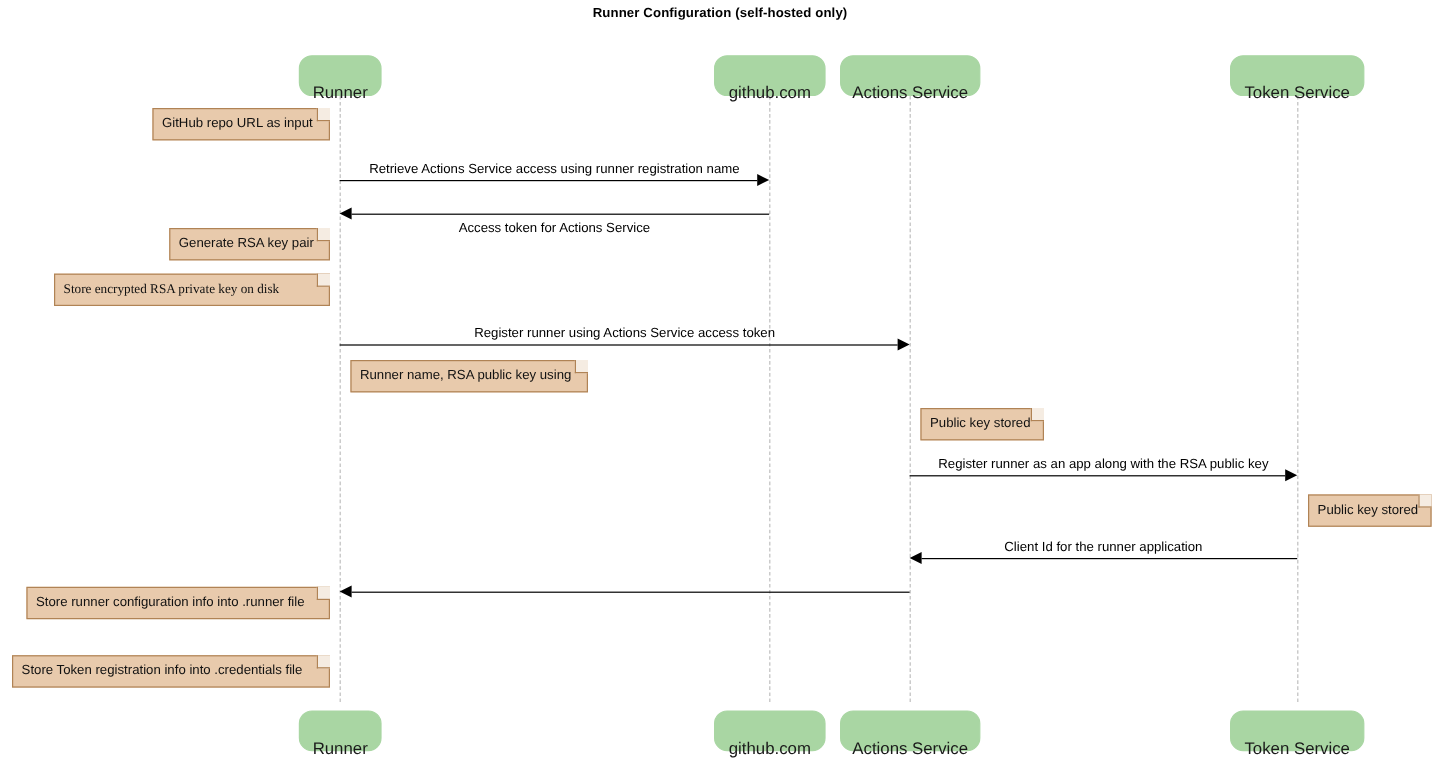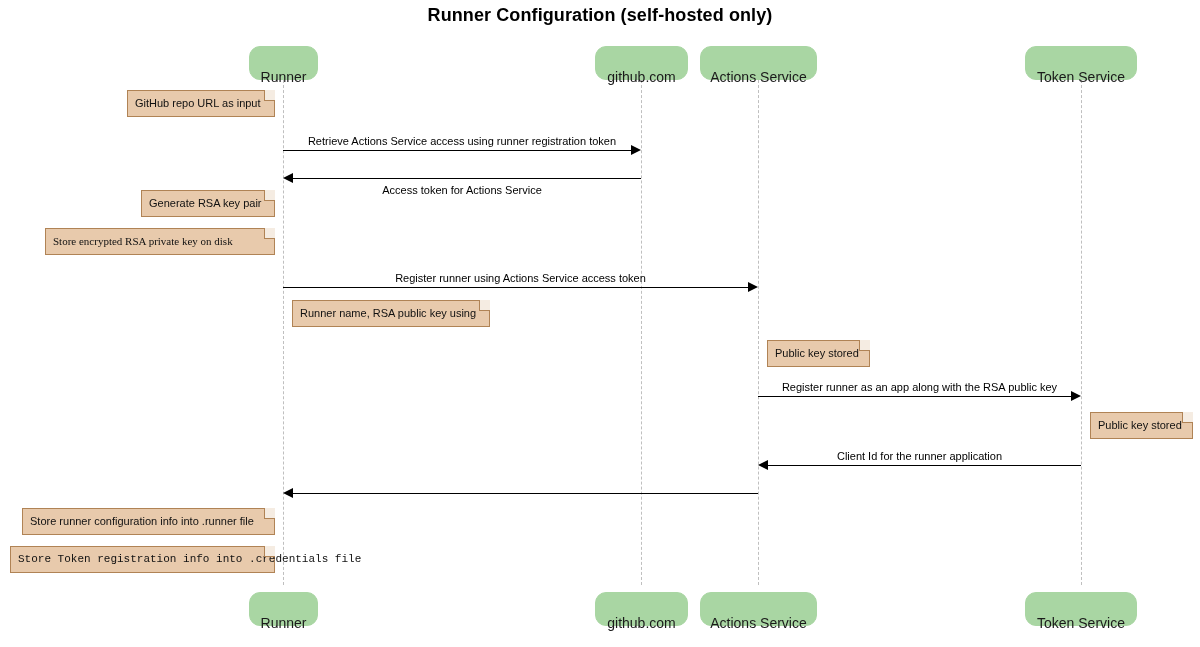--- a/index.html
+++ b/index.html
@@ -25,7 +25,7 @@
     top: 5px;
     width: 1200px;
     text-align: center;
-    font-size: 18px;
+    font-size: 11px;
     font-weight: bold;
     color: #000000;
     letter-spacing: 0.1px;

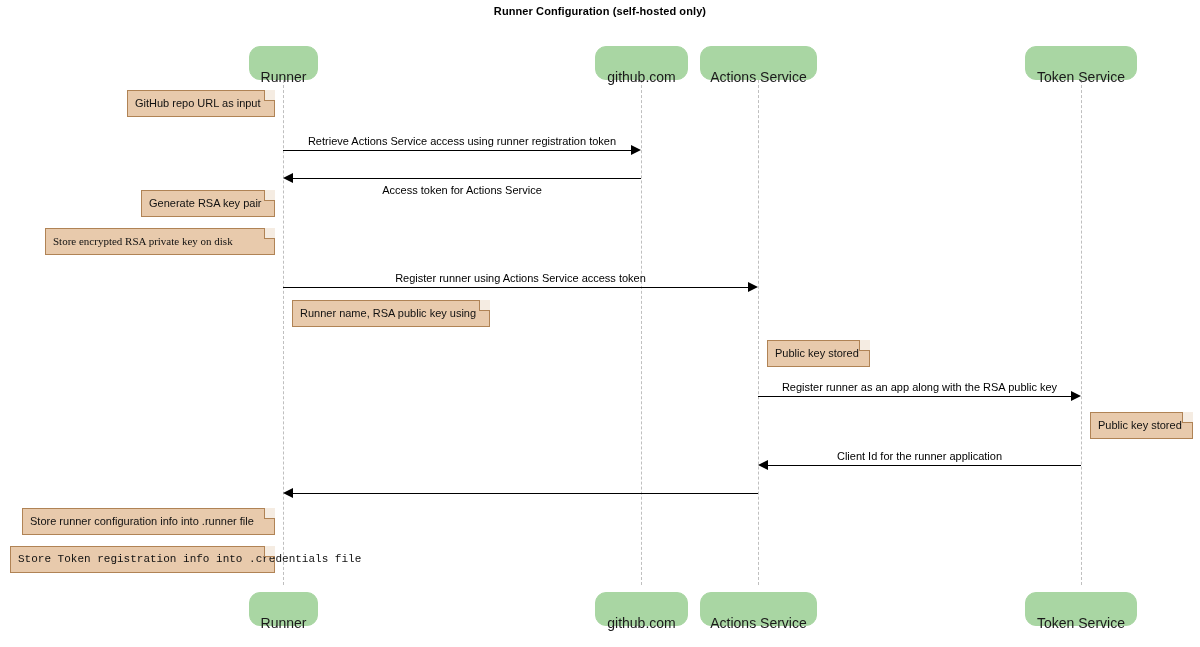--- a/index.html
+++ b/index.html
@@ -126,7 +126,7 @@
   <div class="participant" style="left:700px;  top:592px; width:117px;">Actions Service</div>
   <div class="participant" style="left:1025px; top:592px; width:112px;">Token Service</div>
 
-  <div class="msg-label" style="left:283px; top:135px; width:358px;">Retrieve Actions Service access using runner registration token</div>
+  <div class="msg-label" style="left:283px; top:135px; width:358px;">Retrieve Actions Service access using runner registration name</div>
   <div class="msg-line" style="left:283px; top:150px; width:348px;"></div>
   <div class="msg-head right" style="left:631px; top:145px;"></div>
 

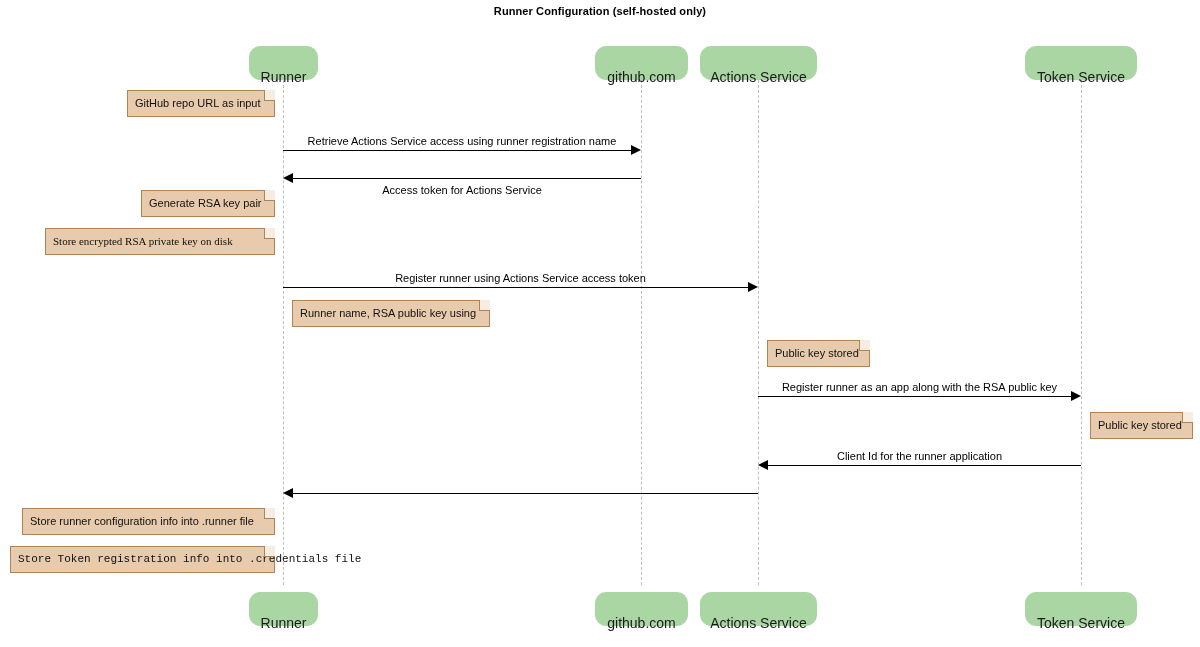--- a/index.html
+++ b/index.html
@@ -179,7 +179,7 @@
     <span class="fold"></span>
   </div>
 
-  <div class="note" style="left:22px; top:508px; width:253px;">
+  <div class="note" style="left:22px; top:489px; width:253px;">
     <span>Store runner configuration info into .runner file</span>
     <span class="fold"></span>
   </div>

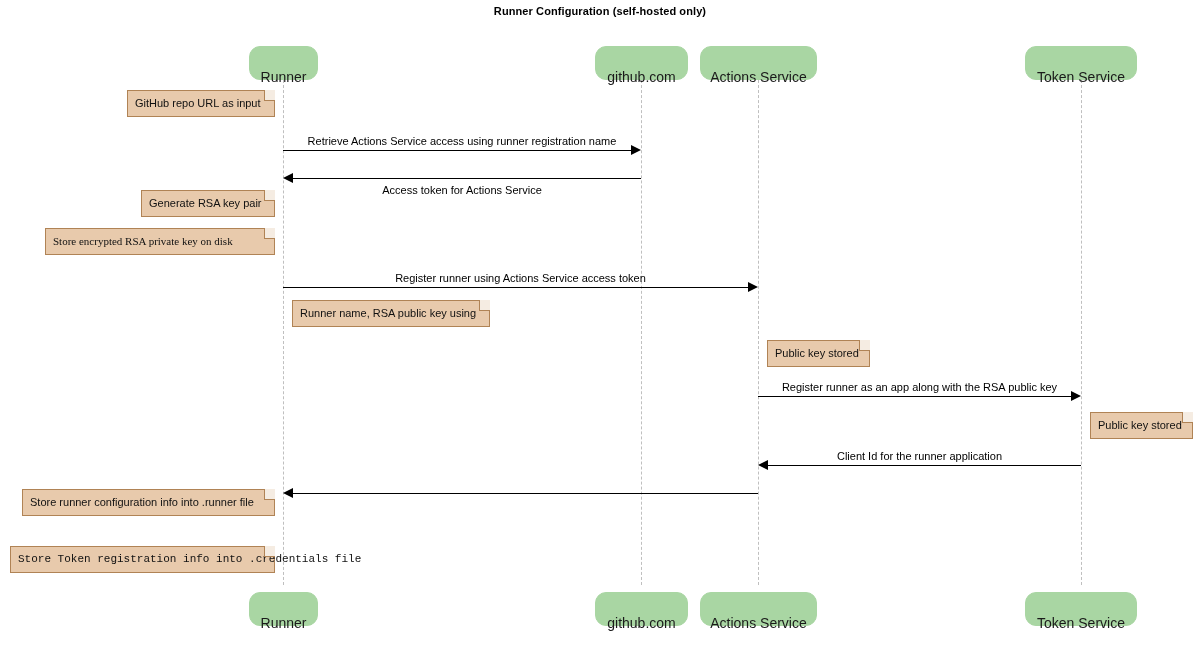--- a/index.html
+++ b/index.html
@@ -184,7 +184,7 @@
     <span class="fold"></span>
   </div>
 
-  <div class="note" style="left:10px; top:546px; width:265px;font-family:Liberation Mono, monospace;">
+  <div class="note" style="left:10px; top:546px; width:265px;">
     <span>Store Token registration info into .credentials file</span>
     <span class="fold"></span>
   </div>

